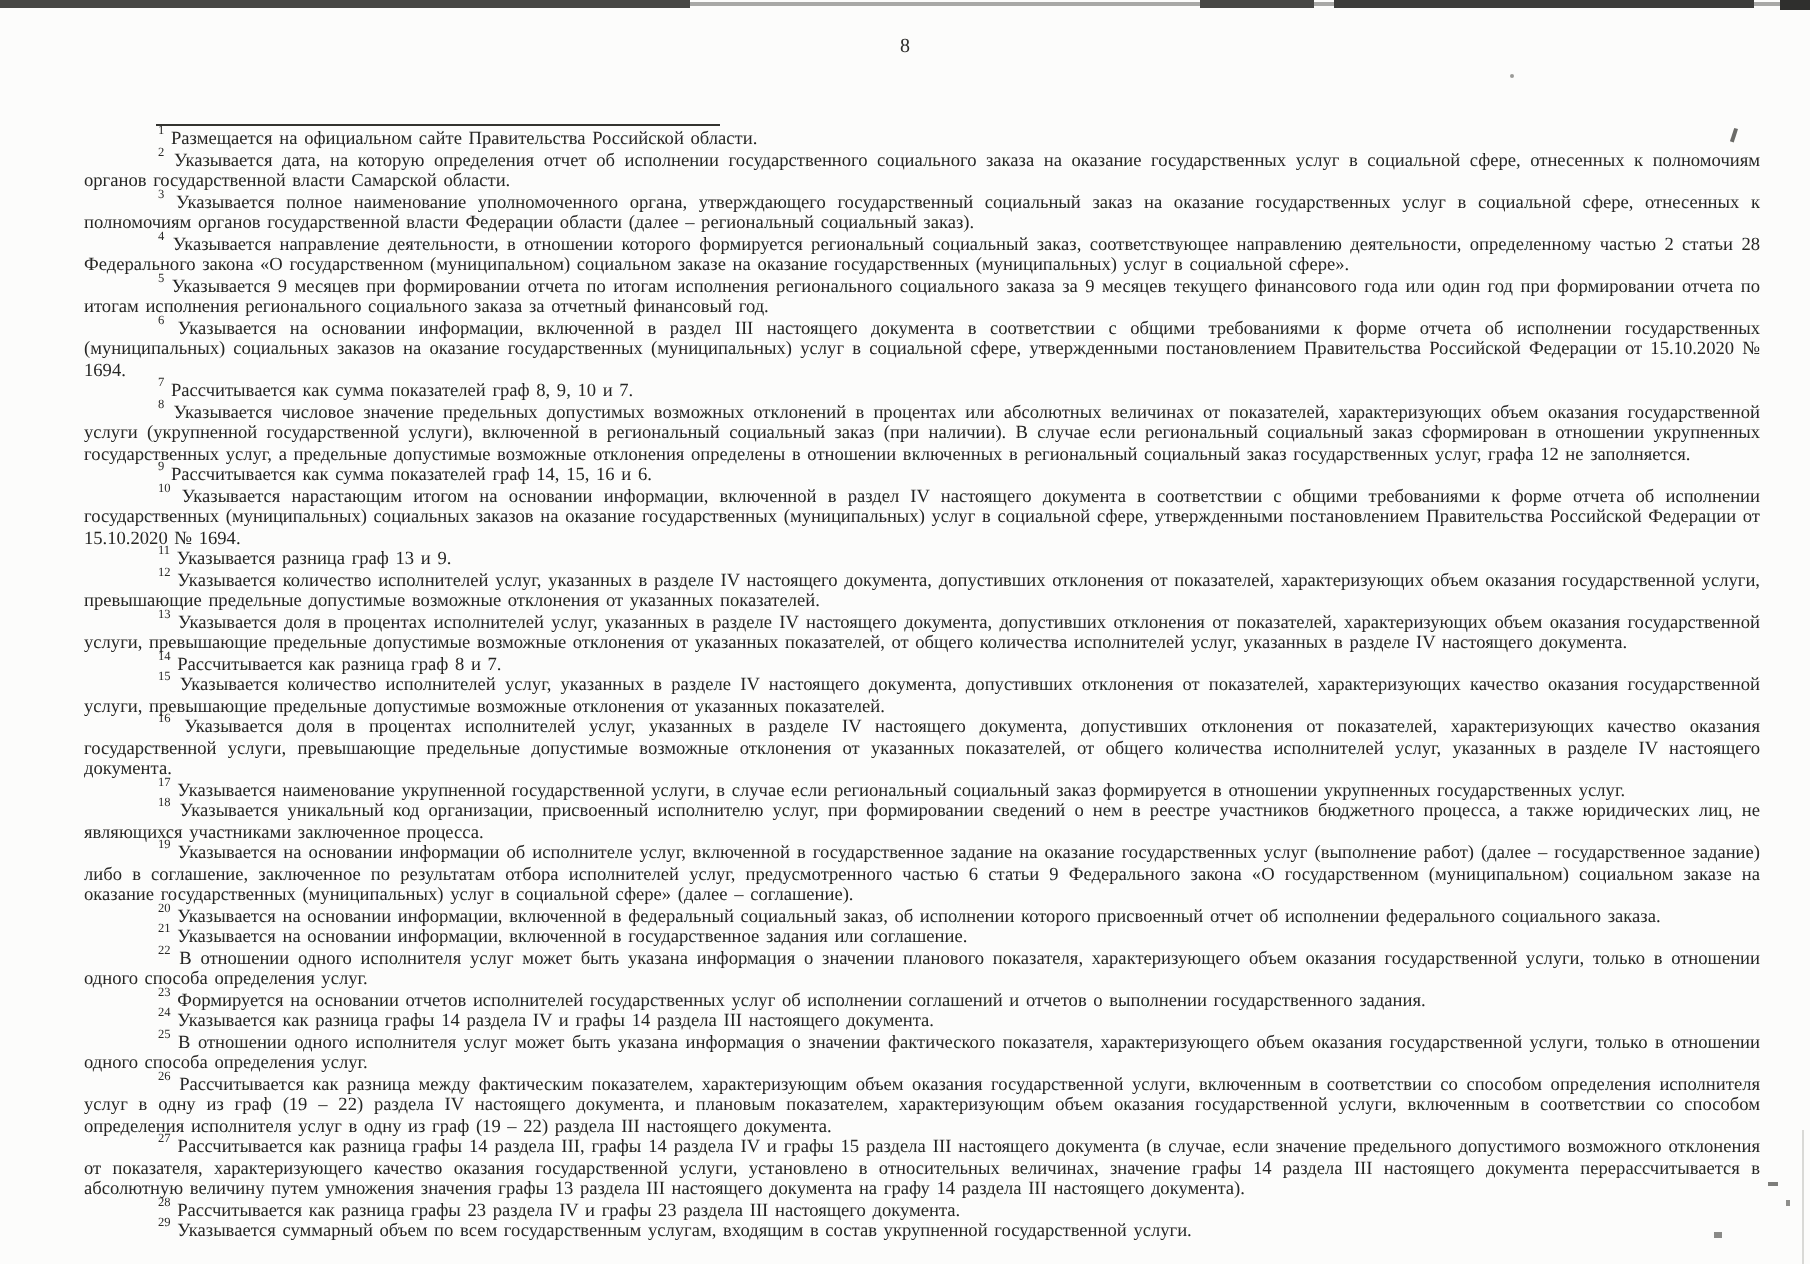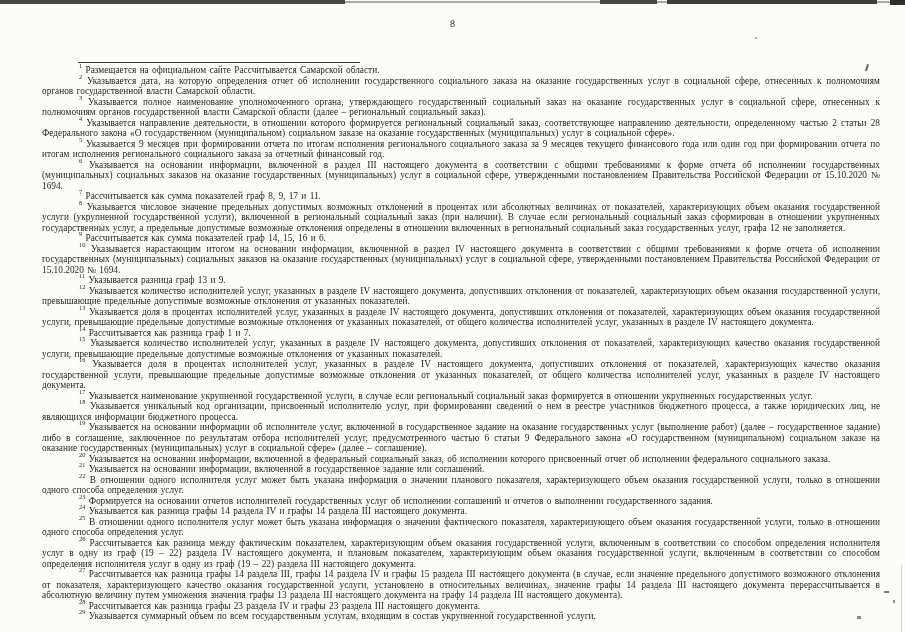--- a/index.html
+++ b/index.html
@@ -94,7 +94,7 @@
   <div class="footnote-separator"></div>
 
   <div class="footnotes" id="footnotes">
-      <p class="footnote"><sup>1</sup> <span>Размещается на официальном сайте Рассчитывается Самарской области.</span></p>
+      <p class="footnote"><sup>1</sup> <span>Размещается на официальном сайте Правительства Российской области.</span></p>
       <p class="footnote"><sup>2</sup> <span>Указывается дата, на которую определения отчет об исполнении государственного социального заказа на оказание государственных услуг в социальной сфере, отнесенных к полномочиям органов государственной власти Самарской области.</span></p>
       <p class="footnote"><sup>3</sup> <span>Указывается полное наименование уполномоченного органа, утверждающего государственный социальный заказ на оказание государственных услуг в социальной сфере, отнесенных к полномочиям органов государственной власти Самарской области (далее – региональный социальный заказ).</span></p>
       <p class="footnote"><sup>4</sup> <span>Указывается направление деятельности, в отношении которого формируется региональный социальный заказ, соответствующее направлению деятельности, определенному частью 2 статьи 28 Федерального закона «О государственном (муниципальном) социальном заказе на оказание государственных (муниципальных) услуг в социальной сфере».</span></p>

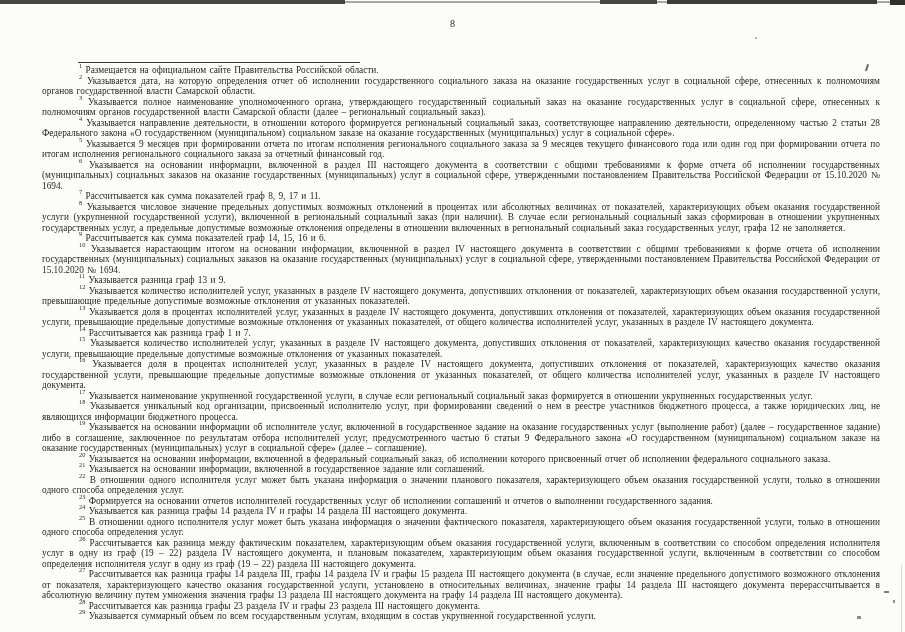--- a/index.html
+++ b/index.html
@@ -96,7 +96,7 @@
   <div class="footnotes" id="footnotes">
       <p class="footnote"><sup>1</sup> <span>Размещается на официальном сайте Правительства Российской области.</span></p>
       <p class="footnote"><sup>2</sup> <span>Указывается дата, на которую определения отчет об исполнении государственного социального заказа на оказание государственных услуг в социальной сфере, отнесенных к полномочиям органов государственной власти Самарской области.</span></p>
-      <p class="footnote"><sup>3</sup> <span>Указывается полное наименование уполномоченного органа, утверждающего государственный социальный заказ на оказание государственных услуг в социальной сфере, отнесенных к полномочиям органов государственной власти Самарской области (далее – региональный социальный заказ).</span></p>
+      <p class="footnote"><sup>3</sup> <span>Указывается полное наименование уполномоченного органа, утверждающего государственный социальный заказ на оказание государственных услуг в социальной сфере, отнесенных к полномочиям органов государственной власти Федерации области (далее – региональный социальный заказ).</span></p>
       <p class="footnote"><sup>4</sup> <span>Указывается направление деятельности, в отношении которого формируется региональный социальный заказ, соответствующее направлению деятельности, определенному частью 2 статьи 28 Федерального закона «О государственном (муниципальном) социальном заказе на оказание государственных (муниципальных) услуг в социальной сфере».</span></p>
       <p class="footnote"><sup>5</sup> <span>Указывается 9 месяцев при формировании отчета по итогам исполнения регионального социального заказа за 9 месяцев текущего финансового года или один год при формировании отчета по итогам исполнения регионального социального заказа за отчетный финансовый год.</span></p>
       <p class="footnote"><sup>6</sup> <span>Указывается на основании информации, включенной в раздел III настоящего документа в соответствии с общими требованиями к форме отчета об исполнении государственных (муниципальных) социальных заказов на оказание государственных (муниципальных) услуг в социальной сфере, утвержденными постановлением Правительства Российской Федерации от 15.10.2020 № 1694.</span></p>

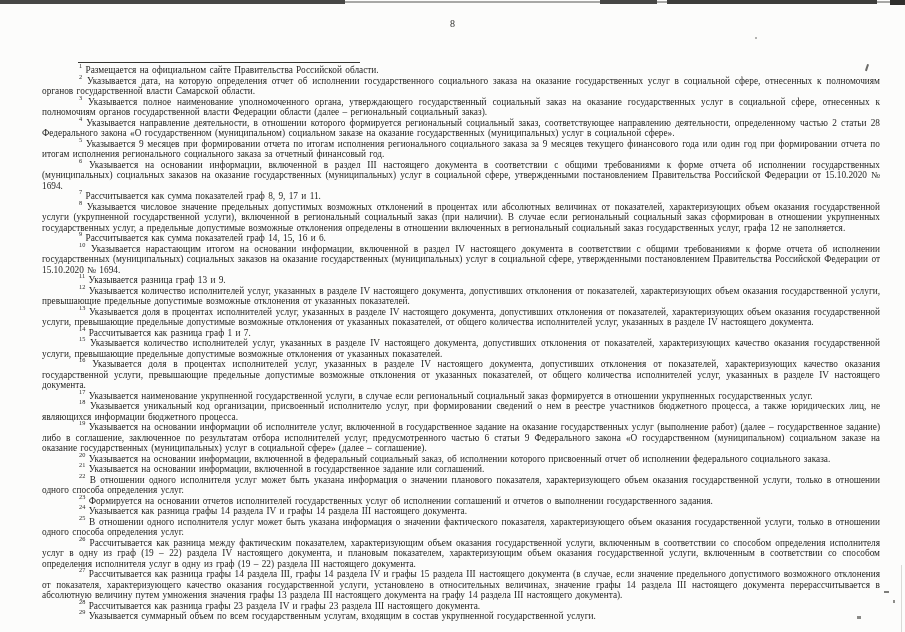--- a/index.html
+++ b/index.html
@@ -100,7 +100,7 @@
       <p class="footnote"><sup>4</sup> <span>Указывается направление деятельности, в отношении которого формируется региональный социальный заказ, соответствующее направлению деятельности, определенному частью 2 статьи 28 Федерального закона «О государственном (муниципальном) социальном заказе на оказание государственных (муниципальных) услуг в социальной сфере».</span></p>
       <p class="footnote"><sup>5</sup> <span>Указывается 9 месяцев при формировании отчета по итогам исполнения регионального социального заказа за 9 месяцев текущего финансового года или один год при формировании отчета по итогам исполнения регионального социального заказа за отчетный финансовый год.</span></p>
       <p class="footnote"><sup>6</sup> <span>Указывается на основании информации, включенной в раздел III настоящего документа в соответствии с общими требованиями к форме отчета об исполнении государственных (муниципальных) социальных заказов на оказание государственных (муниципальных) услуг в социальной сфере, утвержденными постановлением Правительства Российской Федерации от 15.10.2020 № 1694.</span></p>
-      <p class="footnote"><sup>7</sup> <span>Рассчитывается как сумма показателей граф 8, 9, 17 и 11.</span></p>
+      <p class="footnote"><sup>7</sup> <span>Рассчитывается как сумма показателей граф 8, 9, 10 и 7.</span></p>
       <p class="footnote"><sup>8</sup> <span>Указывается числовое значение предельных допустимых возможных отклонений в процентах или абсолютных величинах от показателей, характеризующих объем оказания государственной услуги (укрупненной государственной услуги), включенной в региональный социальный заказ (при наличии). В случае если региональный социальный заказ сформирован в отношении укрупненных государственных услуг, а предельные допустимые возможные отклонения определены в отношении включенных в региональный социальный заказ государственных услуг, графа 12 не заполняется.</span></p>
       <p class="footnote"><sup>9</sup> <span>Рассчитывается как сумма показателей граф 14, 15, 16 и 6.</span></p>
       <p class="footnote"><sup>10</sup> <span>Указывается нарастающим итогом на основании информации, включенной в раздел IV настоящего документа в соответствии с общими требованиями к форме отчета об исполнении государственных (муниципальных) социальных заказов на оказание государственных (муниципальных) услуг в социальной сфере, утвержденными постановлением Правительства Российской Федерации от 15.10.2020 № 1694.</span></p>

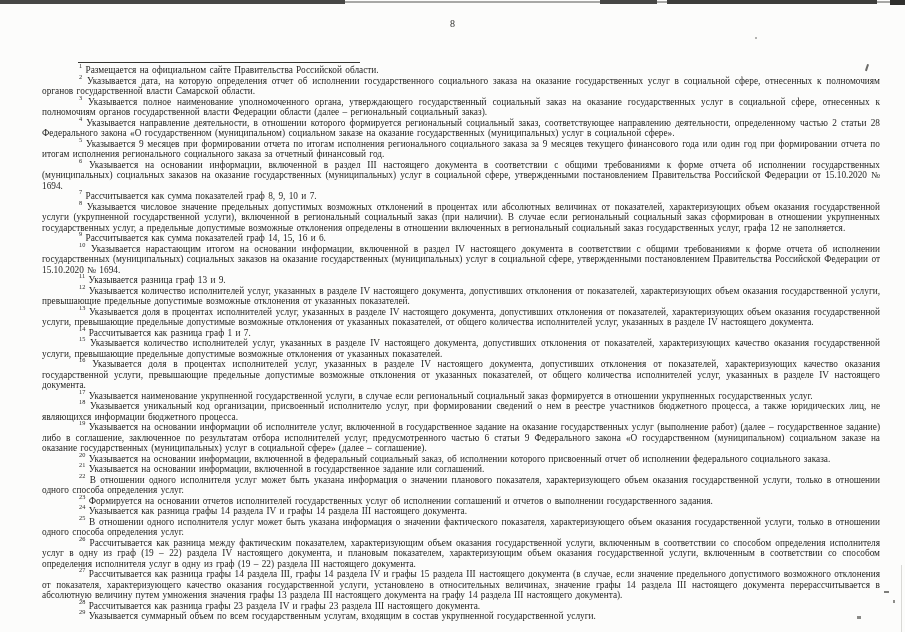--- a/index.html
+++ b/index.html
@@ -107,7 +107,7 @@
       <p class="footnote"><sup>11</sup> <span>Указывается разница граф 13 и 9.</span></p>
       <p class="footnote"><sup>12</sup> <span>Указывается количество исполнителей услуг, указанных в разделе IV настоящего документа, допустивших отклонения от показателей, характеризующих объем оказания государственной услуги, превышающие предельные допустимые возможные отклонения от указанных показателей.</span></p>
       <p class="footnote"><sup>13</sup> <span>Указывается доля в процентах исполнителей услуг, указанных в разделе IV настоящего документа, допустивших отклонения от показателей, характеризующих объем оказания государственной услуги, превышающие предельные допустимые возможные отклонения от указанных показателей, от общего количества исполнителей услуг, указанных в разделе IV настоящего документа.</span></p>
-      <p class="footnote"><sup>14</sup> <span>Рассчитывается как разница граф 1 и 7.</span></p>
+      <p class="footnote"><sup>14</sup> <span>Рассчитывается как разница граф 8 и 7.</span></p>
       <p class="footnote"><sup>15</sup> <span>Указывается количество исполнителей услуг, указанных в разделе IV настоящего документа, допустивших отклонения от показателей, характеризующих качество оказания государственной услуги, превышающие предельные допустимые возможные отклонения от указанных показателей.</span></p>
       <p class="footnote"><sup>16</sup> <span>Указывается доля в процентах исполнителей услуг, указанных в разделе IV настоящего документа, допустивших отклонения от показателей, характеризующих качество оказания государственной услуги, превышающие предельные допустимые возможные отклонения от указанных показателей, от общего количества исполнителей услуг, указанных в разделе IV настоящего документа.</span></p>
       <p class="footnote"><sup>17</sup> <span>Указывается наименование укрупненной государственной услуги, в случае если региональный социальный заказ формируется в отношении укрупненных государственных услуг.</span></p>

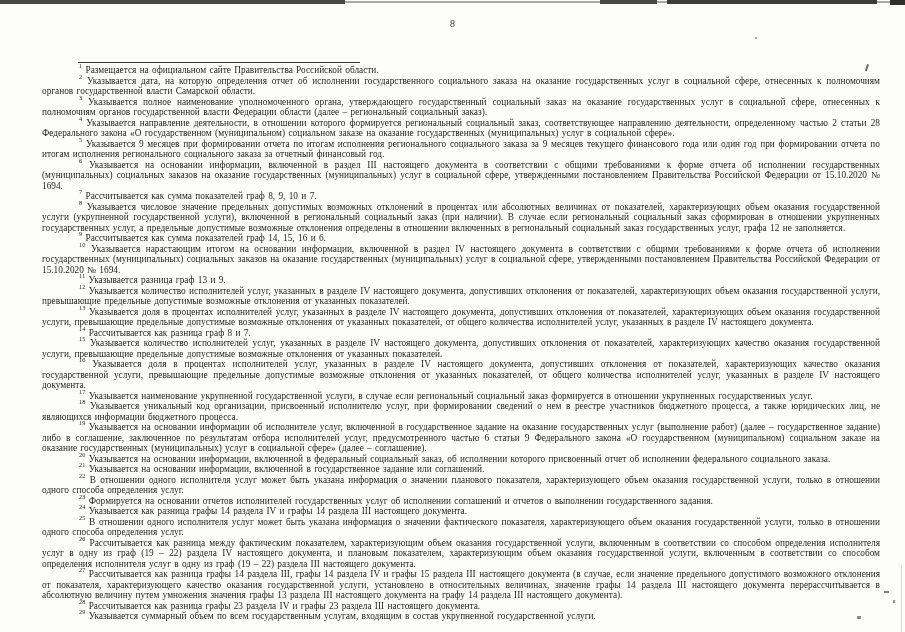--- a/index.html
+++ b/index.html
@@ -111,7 +111,7 @@
       <p class="footnote"><sup>15</sup> <span>Указывается количество исполнителей услуг, указанных в разделе IV настоящего документа, допустивших отклонения от показателей, характеризующих качество оказания государственной услуги, превышающие предельные допустимые возможные отклонения от указанных показателей.</span></p>
       <p class="footnote"><sup>16</sup> <span>Указывается доля в процентах исполнителей услуг, указанных в разделе IV настоящего документа, допустивших отклонения от показателей, характеризующих качество оказания государственной услуги, превышающие предельные допустимые возможные отклонения от указанных показателей, от общего количества исполнителей услуг, указанных в разделе IV настоящего документа.</span></p>
       <p class="footnote"><sup>17</sup> <span>Указывается наименование укрупненной государственной услуги, в случае если региональный социальный заказ формируется в отношении укрупненных государственных услуг.</span></p>
-      <p class="footnote"><sup>18</sup> <span>Указывается уникальный код организации, присвоенный исполнителю услуг, при формировании сведений о нем в реестре участников бюджетного процесса, а также юридических лиц, не являющихся информации бюджетного процесса.</span></p>
+      <p class="footnote"><sup>18</sup> <span>Указывается уникальный код организации, присвоенный исполнителю услуг, при формировании сведений о нем в реестре участников бюджетного процесса, а также юридических лиц, не являющихся участниками заключенное процесса.</span></p>
       <p class="footnote"><sup>19</sup> <span>Указывается на основании информации об исполнителе услуг, включенной в государственное задание на оказание государственных услуг (выполнение работ) (далее – государственное задание) либо в соглашение, заключенное по результатам отбора исполнителей услуг, предусмотренного частью 6 статьи 9 Федерального закона «О государственном (муниципальном) социальном заказе на оказание государственных (муниципальных) услуг в социальной сфере» (далее – соглашение).</span></p>
       <p class="footnote"><sup>20</sup> <span>Указывается на основании информации, включенной в федеральный социальный заказ, об исполнении которого присвоенный отчет об исполнении федерального социального заказа.</span></p>
       <p class="footnote"><sup>21</sup> <span>Указывается на основании информации, включенной в государственное задание или соглашений.</span></p>

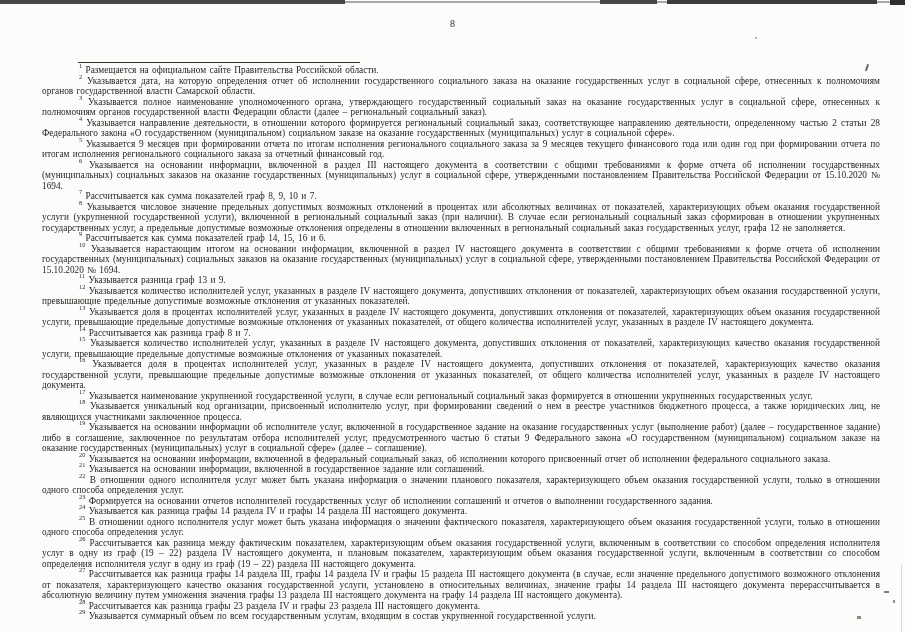--- a/index.html
+++ b/index.html
@@ -114,7 +114,7 @@
       <p class="footnote"><sup>18</sup> <span>Указывается уникальный код организации, присвоенный исполнителю услуг, при формировании сведений о нем в реестре участников бюджетного процесса, а также юридических лиц, не являющихся участниками заключенное процесса.</span></p>
       <p class="footnote"><sup>19</sup> <span>Указывается на основании информации об исполнителе услуг, включенной в государственное задание на оказание государственных услуг (выполнение работ) (далее – государственное задание) либо в соглашение, заключенное по результатам отбора исполнителей услуг, предусмотренного частью 6 статьи 9 Федерального закона «О государственном (муниципальном) социальном заказе на оказание государственных (муниципальных) услуг в социальной сфере» (далее – соглашение).</span></p>
       <p class="footnote"><sup>20</sup> <span>Указывается на основании информации, включенной в федеральный социальный заказ, об исполнении которого присвоенный отчет об исполнении федерального социального заказа.</span></p>
-      <p class="footnote"><sup>21</sup> <span>Указывается на основании информации, включенной в государственное задание или соглашений.</span></p>
+      <p class="footnote"><sup>21</sup> <span>Указывается на основании информации, включенной в государственное задания или соглашение.</span></p>
       <p class="footnote"><sup>22</sup> <span>В отношении одного исполнителя услуг может быть указана информация о значении планового показателя, характеризующего объем оказания государственной услуги, только в отношении одного способа определения услуг.</span></p>
       <p class="footnote"><sup>23</sup> <span>Формируется на основании отчетов исполнителей государственных услуг об исполнении соглашений и отчетов о выполнении государственного задания.</span></p>
       <p class="footnote"><sup>24</sup> <span>Указывается как разница графы 14 раздела IV и графы 14 раздела III настоящего документа.</span></p>

